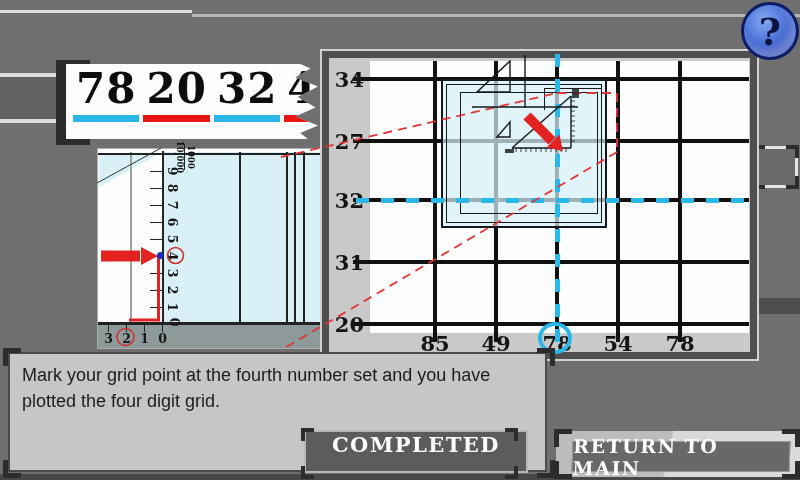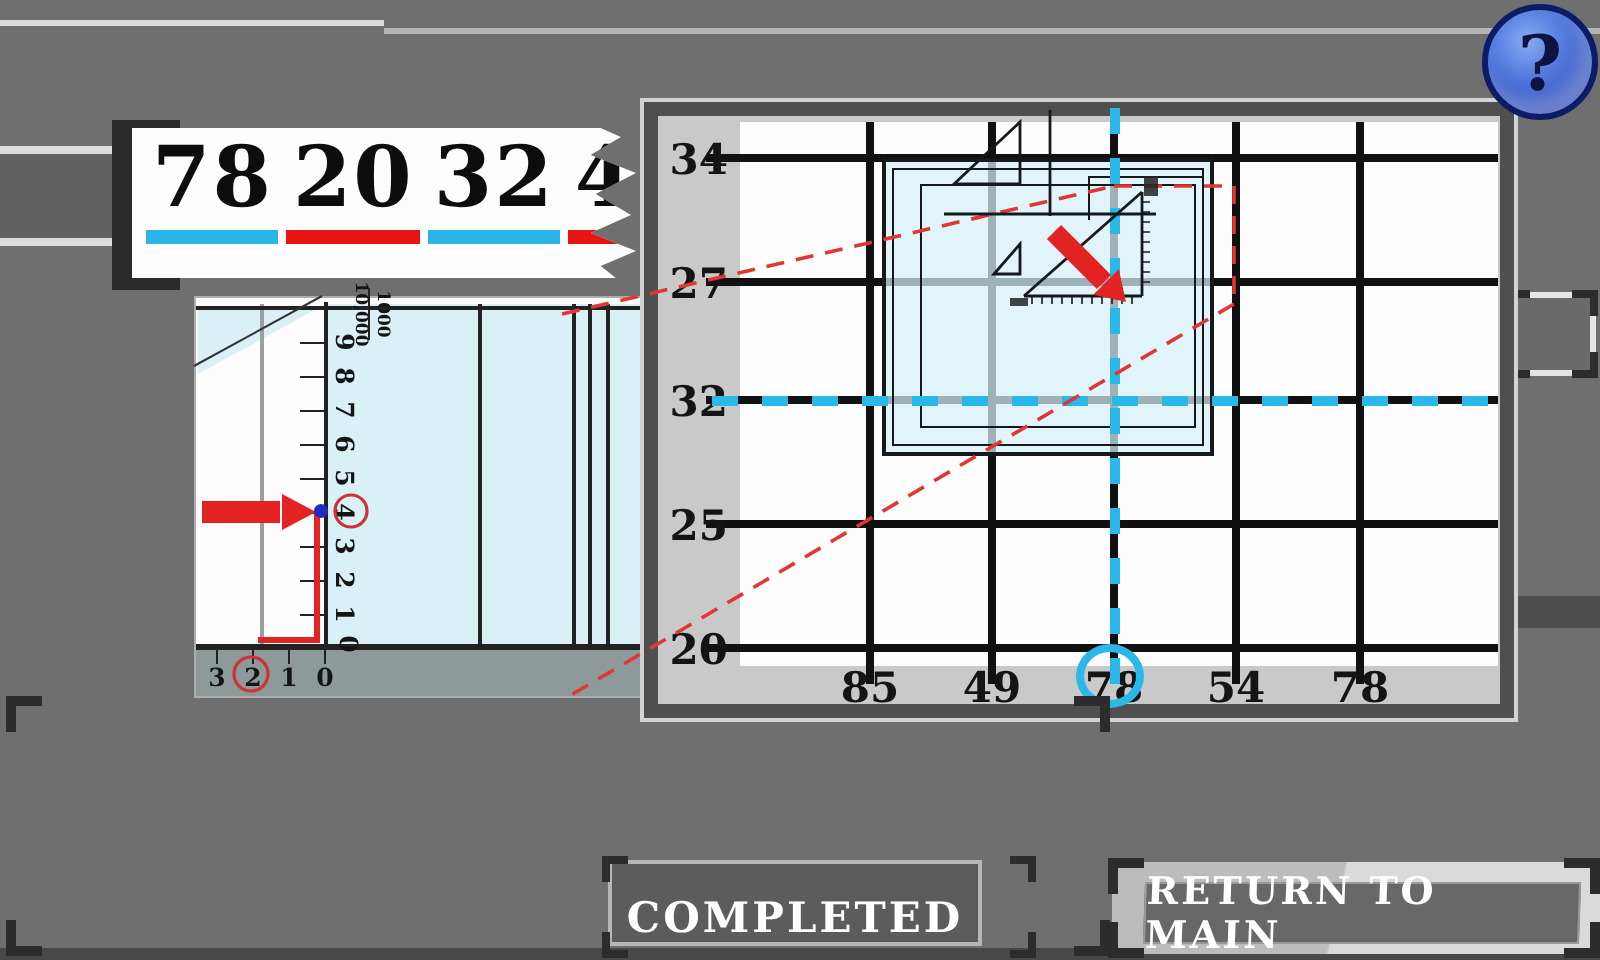--- a/index.html
+++ b/index.html
@@ -174,7 +174,7 @@
     <div class="mlab" style="left:4px;top:16px;width:38px;text-align:right;">34</div>
     <div class="mlab" style="left:4px;top:78px;width:38px;text-align:right;">27</div>
     <div class="mlab" style="left:4px;top:137px;width:38px;text-align:right;">32</div>
-    <div class="mlab" style="left:4px;top:199px;width:38px;text-align:right;">25</div>
+    <div class="mlab" style="left:4px;top:199px;width:38px;text-align:right;">31</div>
     <div class="mlab" style="left:4px;top:261px;width:38px;text-align:right;">20</div>
 
     <div class="mlab" style="left:91px;top:280px;width:44px;">85</div>

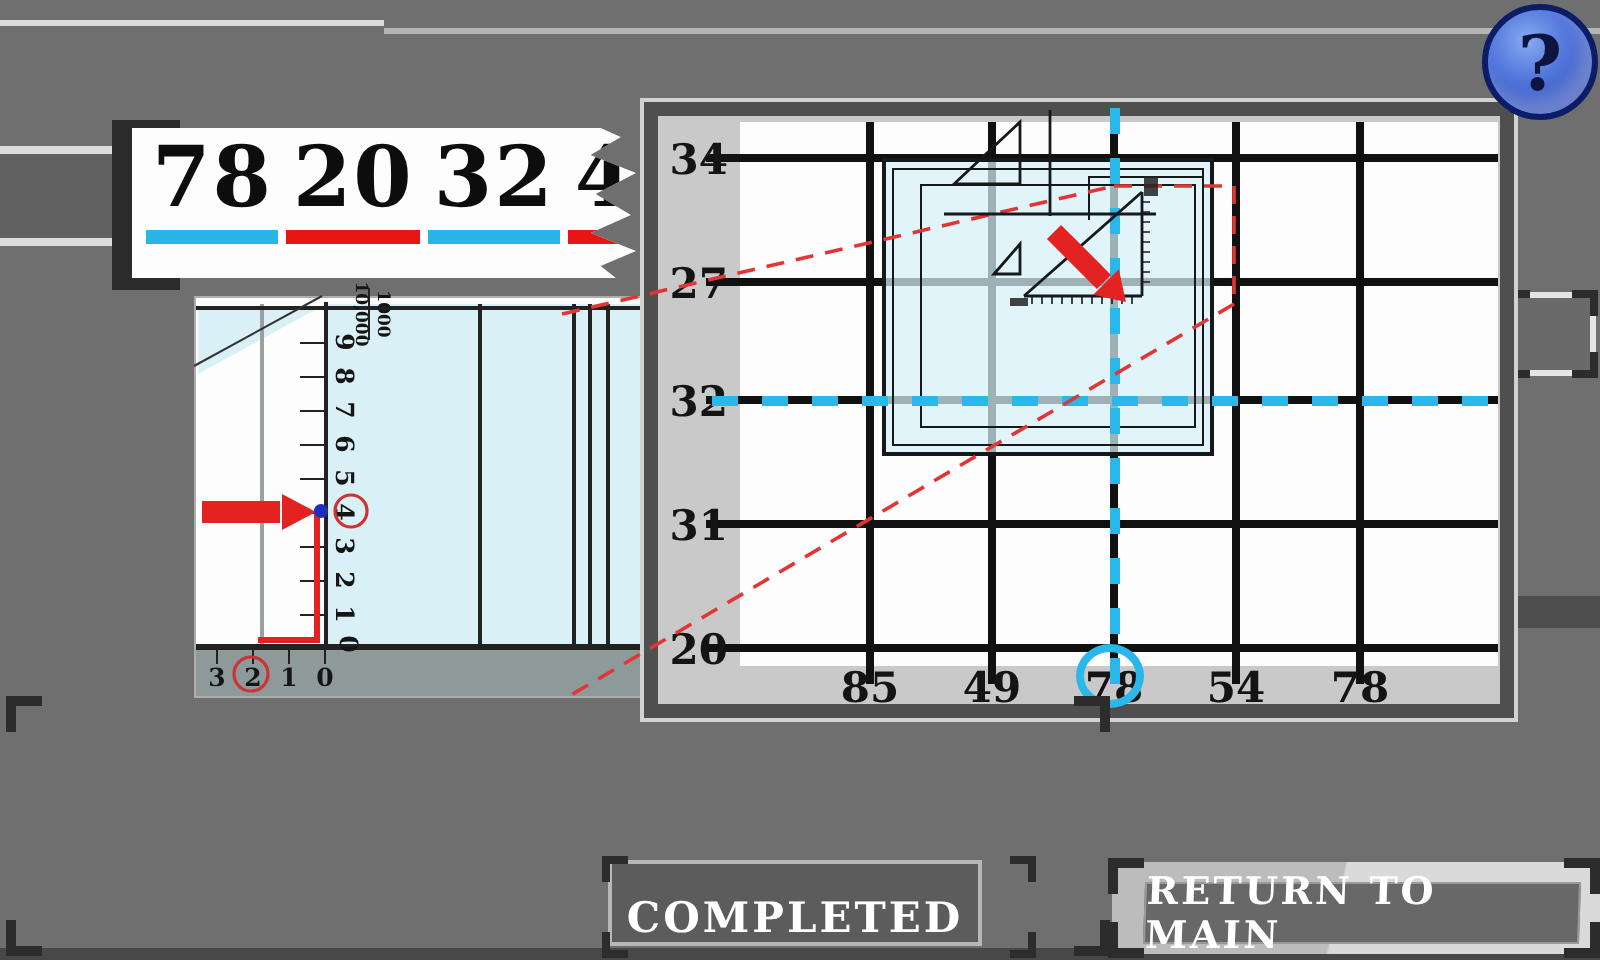--- a/index.html
+++ b/index.html
@@ -240,6 +240,9 @@
     <span>?</span>
   </div>
 
+  <div id="textbox">
+    <p>Mark your grid point at the fourth number set and you have plotted the four digit grid.</p>
+  </div>
   <span class="brk tl" style="left:3px;top:348px;"></span>
   <span class="brk tr" style="left:537px;top:348px;"></span>
   <span class="brk bl" style="left:3px;top:460px;"></span>

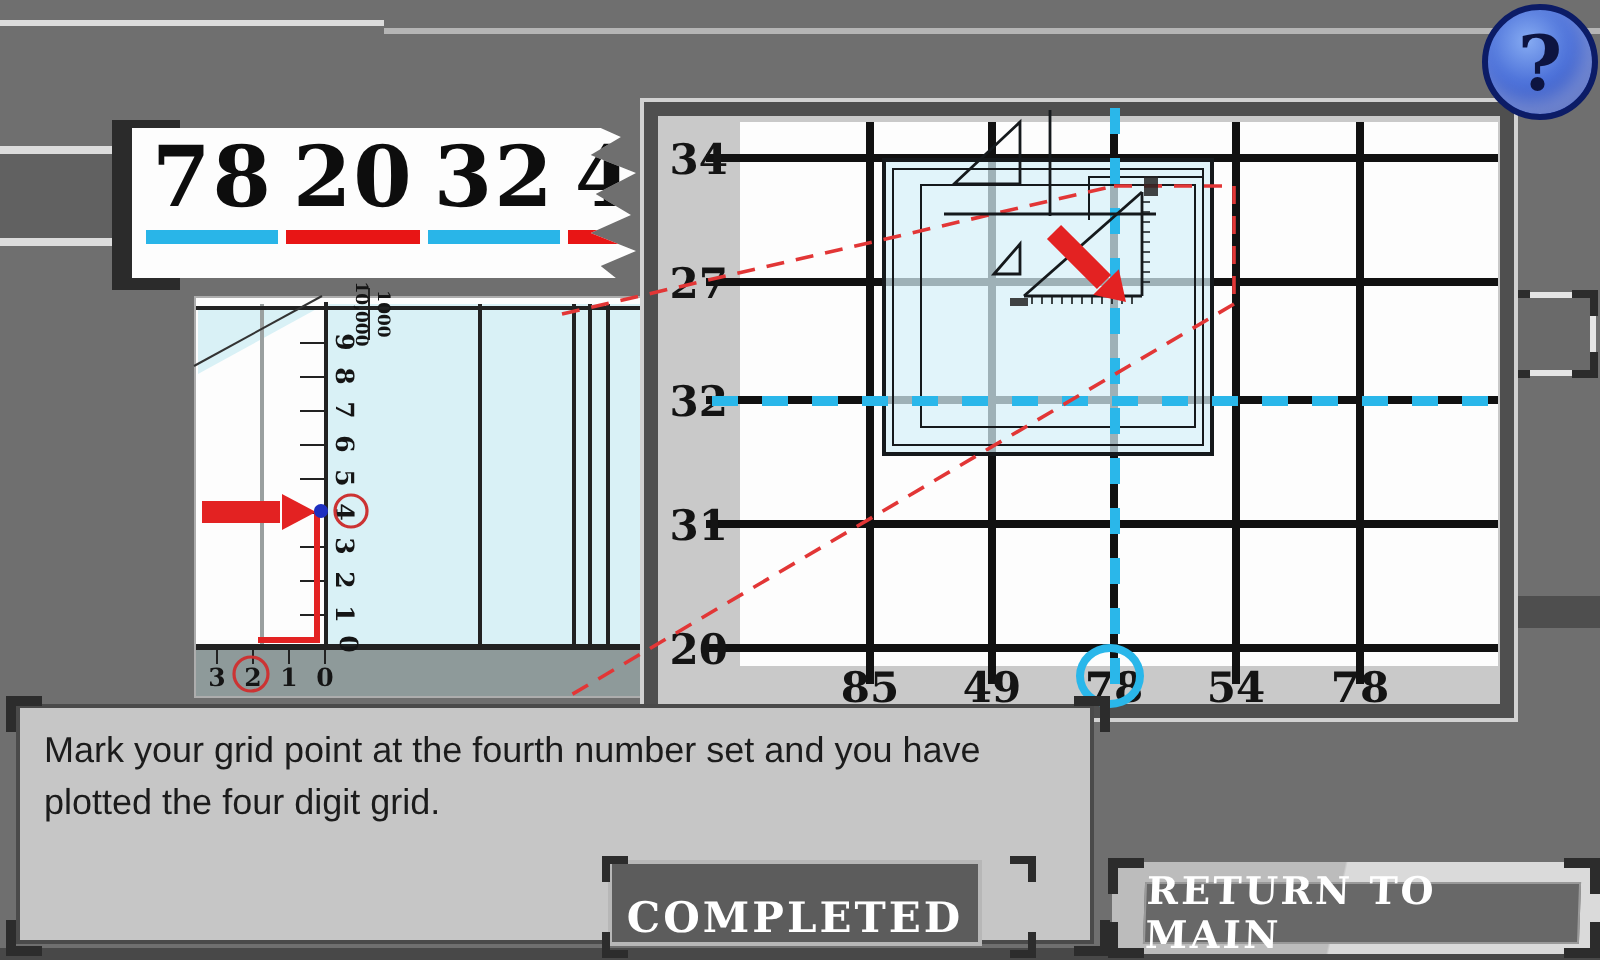--- a/index.html
+++ b/index.html
@@ -66,8 +66,8 @@
   .brk.bl{border-bottom:5px solid #2c2c2c;border-left:5px solid #2c2c2c;}
   .brk.br{border-bottom:5px solid #2c2c2c;border-right:5px solid #2c2c2c;}
   .brk.s{width:9px;height:9px;border-width:4px;}
-  #completed-btn{position:absolute;left:306px;top:432px;width:183px;height:39px;background:#5c5c5c;
-                 outline:2px solid #b7b7b7;display:flex;align-items:flex-end;justify-content:center;cursor:pointer;}
+  #completed-btn{position:absolute;left:306px;top:432px;width:220px;height:39px;background:#5c5c5c;
+                 outline:2px solid #b7b7b7;display:flex;align-items:flex-start;justify-content:center;cursor:pointer;}
   #return-panel{position:absolute;left:556px;top:431px;width:244px;height:46px;
                 background:linear-gradient(102deg,#bcbcbc 46%,#dadada 46.5%);}
   #return-btn{position:absolute;left:16px;top:10px;width:216px;height:29px;background:#686868;

